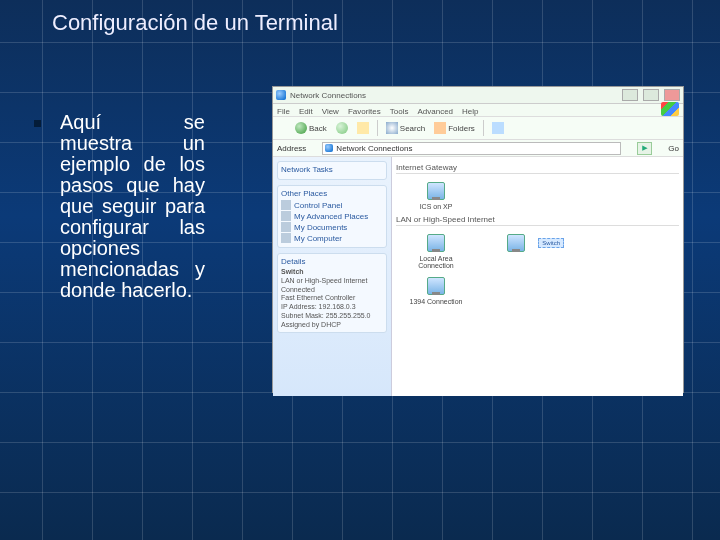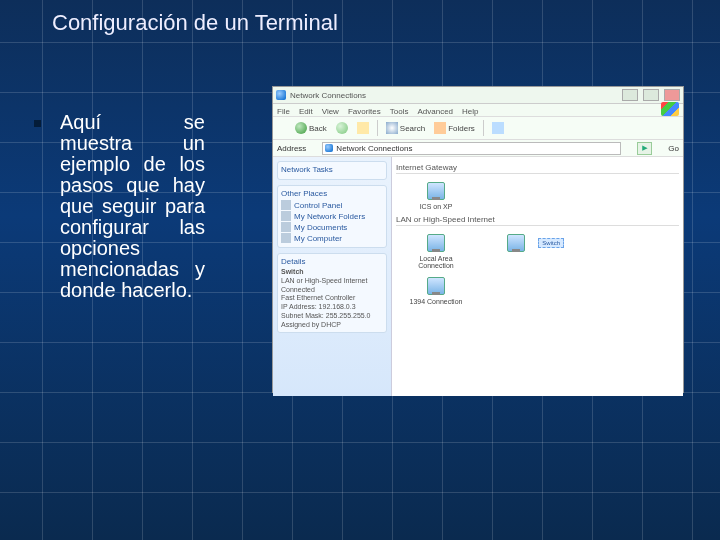--- a/index.html
+++ b/index.html
@@ -147,7 +147,7 @@
             </div>
           <div class="pitem">
               <div class="pic"></div>
-              <span>My Network Folders</span>
+              <span>My Advanced Places</span>
             </div>
           <div class="pitem">
               <div class="pic"></div>

